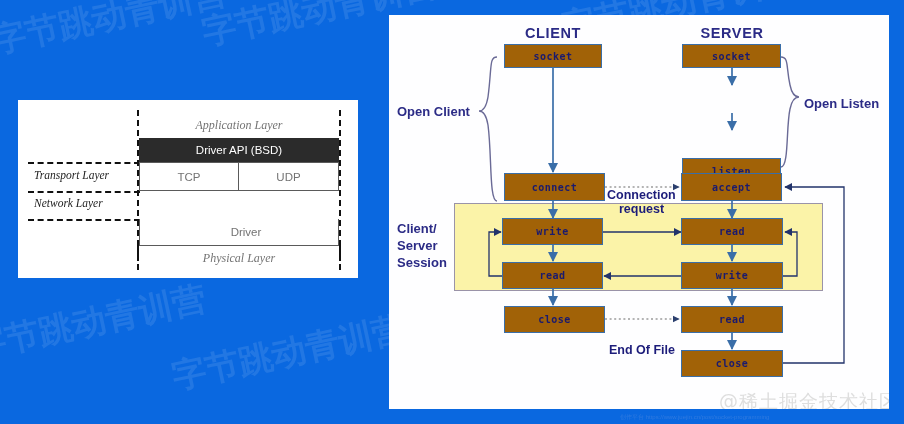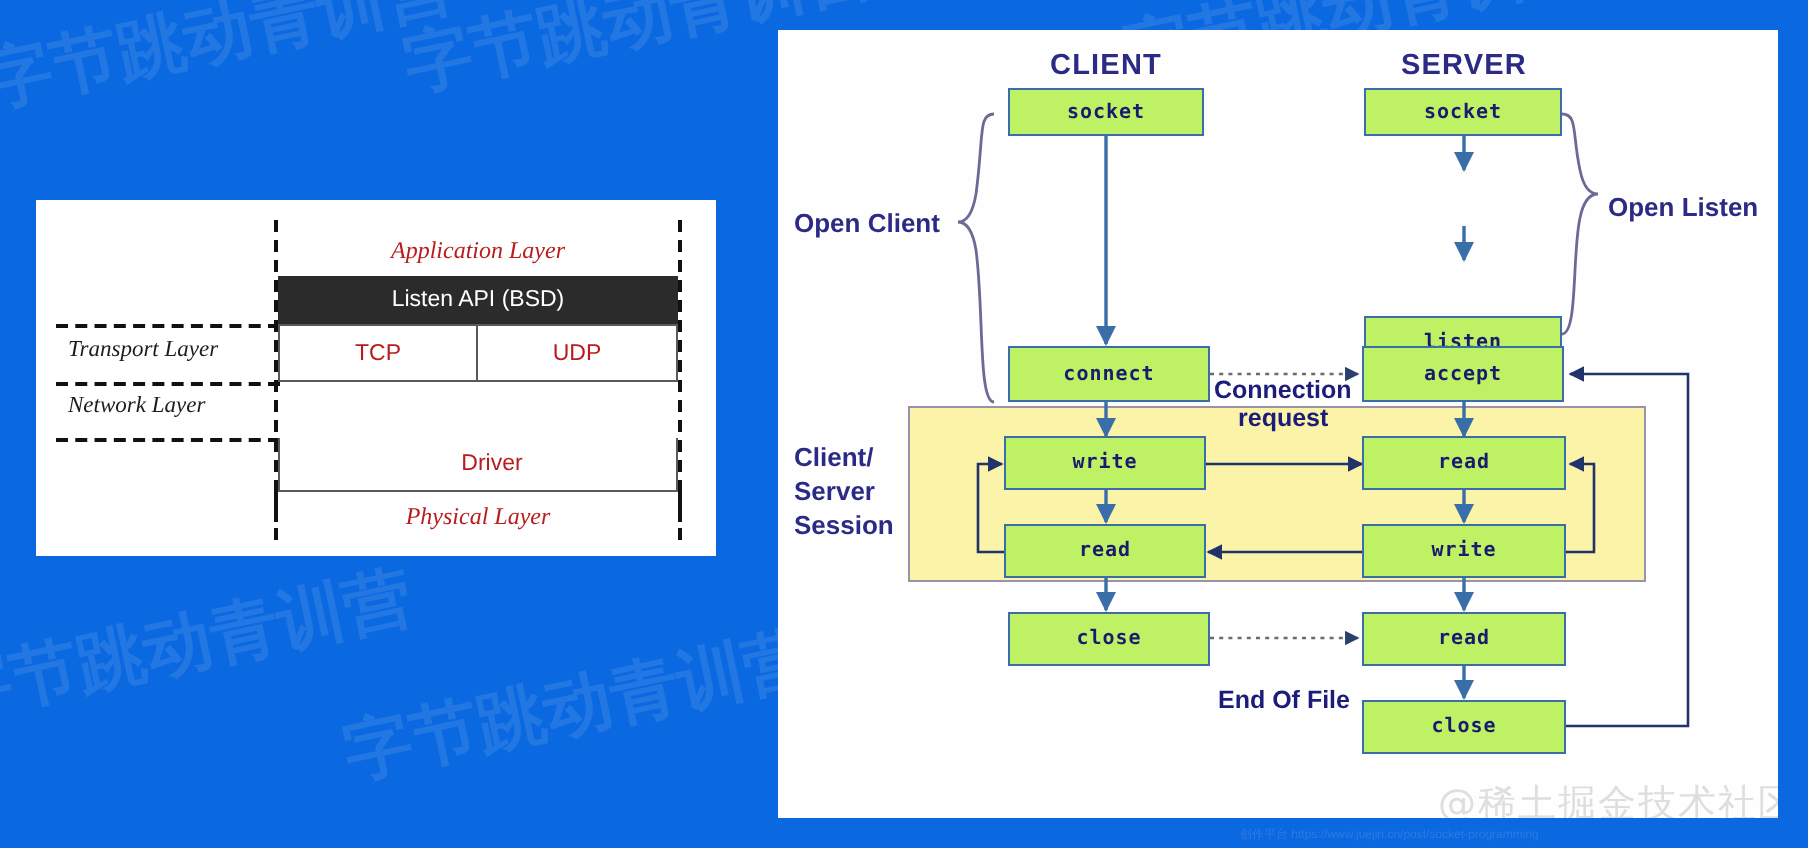--- a/index.html
+++ b/index.html
@@ -38,7 +38,7 @@
   #socket-figure{position:absolute;left:0;top:0;width:500px;height:394px;}
   .col-head{position:absolute;font-weight:bold;font-size:14.5px;color:#2b2b86;
             letter-spacing:.6px;text-align:center;}
-  .node{position:absolute;box-sizing:border-box;background:#bef264;border:1px solid #3a6ea8;
+  .node{position:absolute;box-sizing:border-box;background:#a16207;border:1px solid #3a6ea8;
         display:flex;align-items:center;justify-content:center;
         font-family:"DejaVu Sans Mono",monospace;font-size:10px;font-weight:bold;
         color:#1a1a6e;letter-spacing:.5px;}

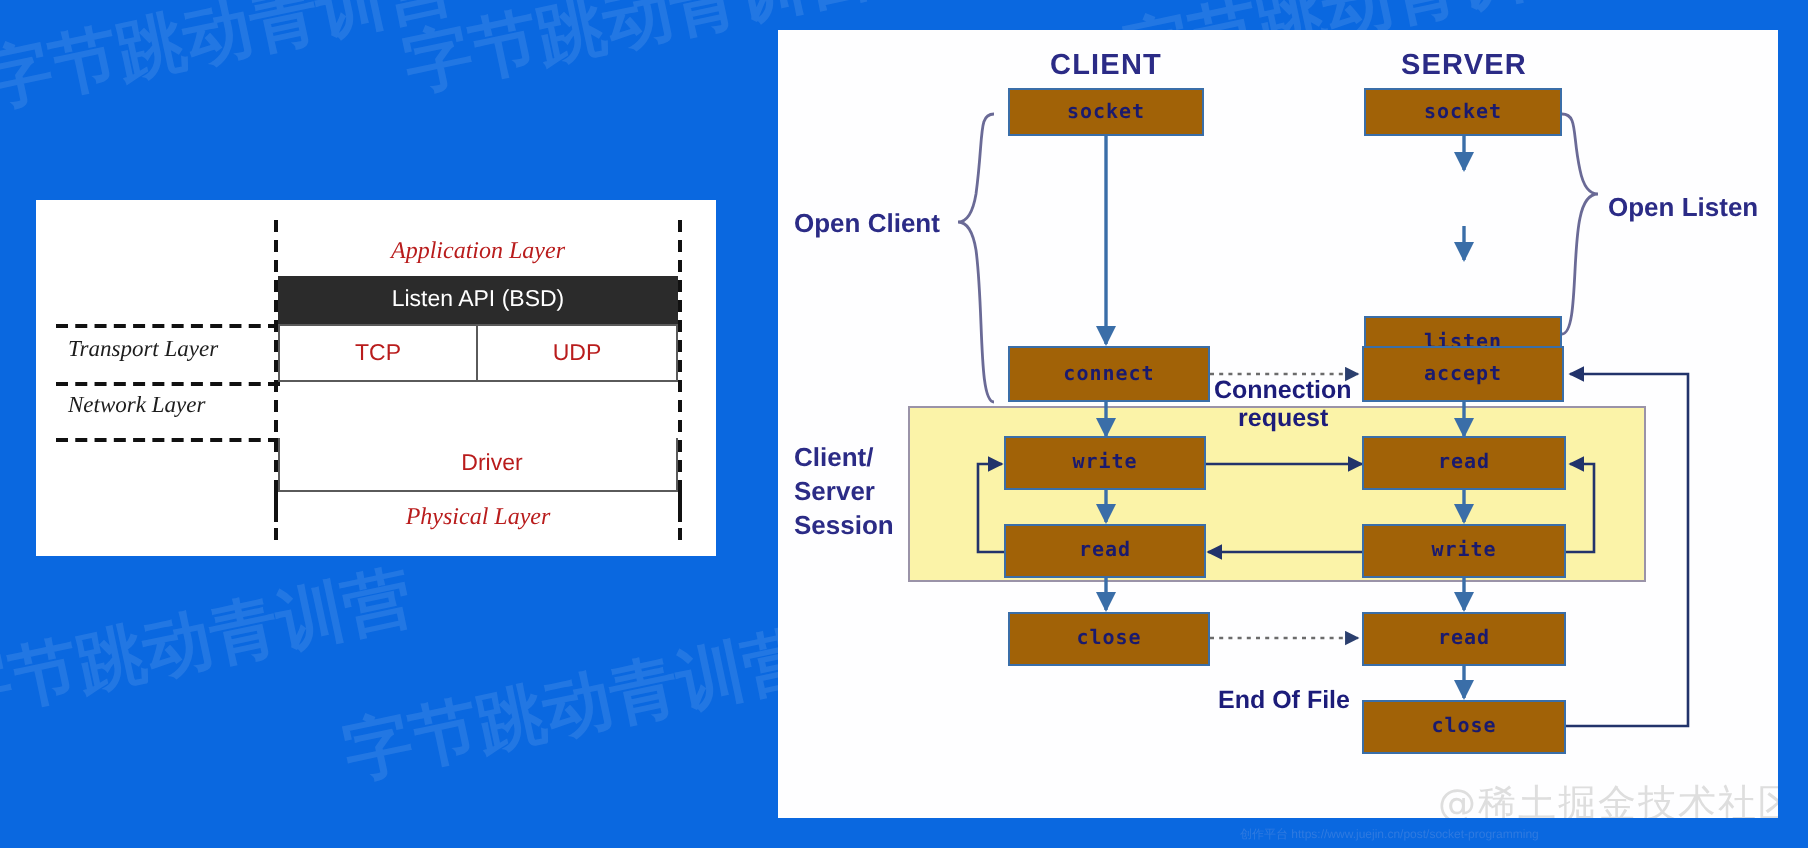--- a/index.html
+++ b/index.html
@@ -21,7 +21,7 @@
   }
   #layer-figure{position:absolute;left:0;top:0;width:340px;height:178px;}
   .lyr{position:absolute;box-sizing:border-box;display:flex;align-items:center;justify-content:center;
-       font-size:11.5px;color:#b91c1c;}
+       font-size:11.5px;color:#737373;}
   .lyr-it{font-style:italic;font-family:"Liberation Serif",serif;font-size:12px;}
   .solid-box{border:1px solid #5a5a5a;background:#fff;}
   .dark-box{background:#2b2b2b;color:#fff;border:1px solid #2b2b2b;}

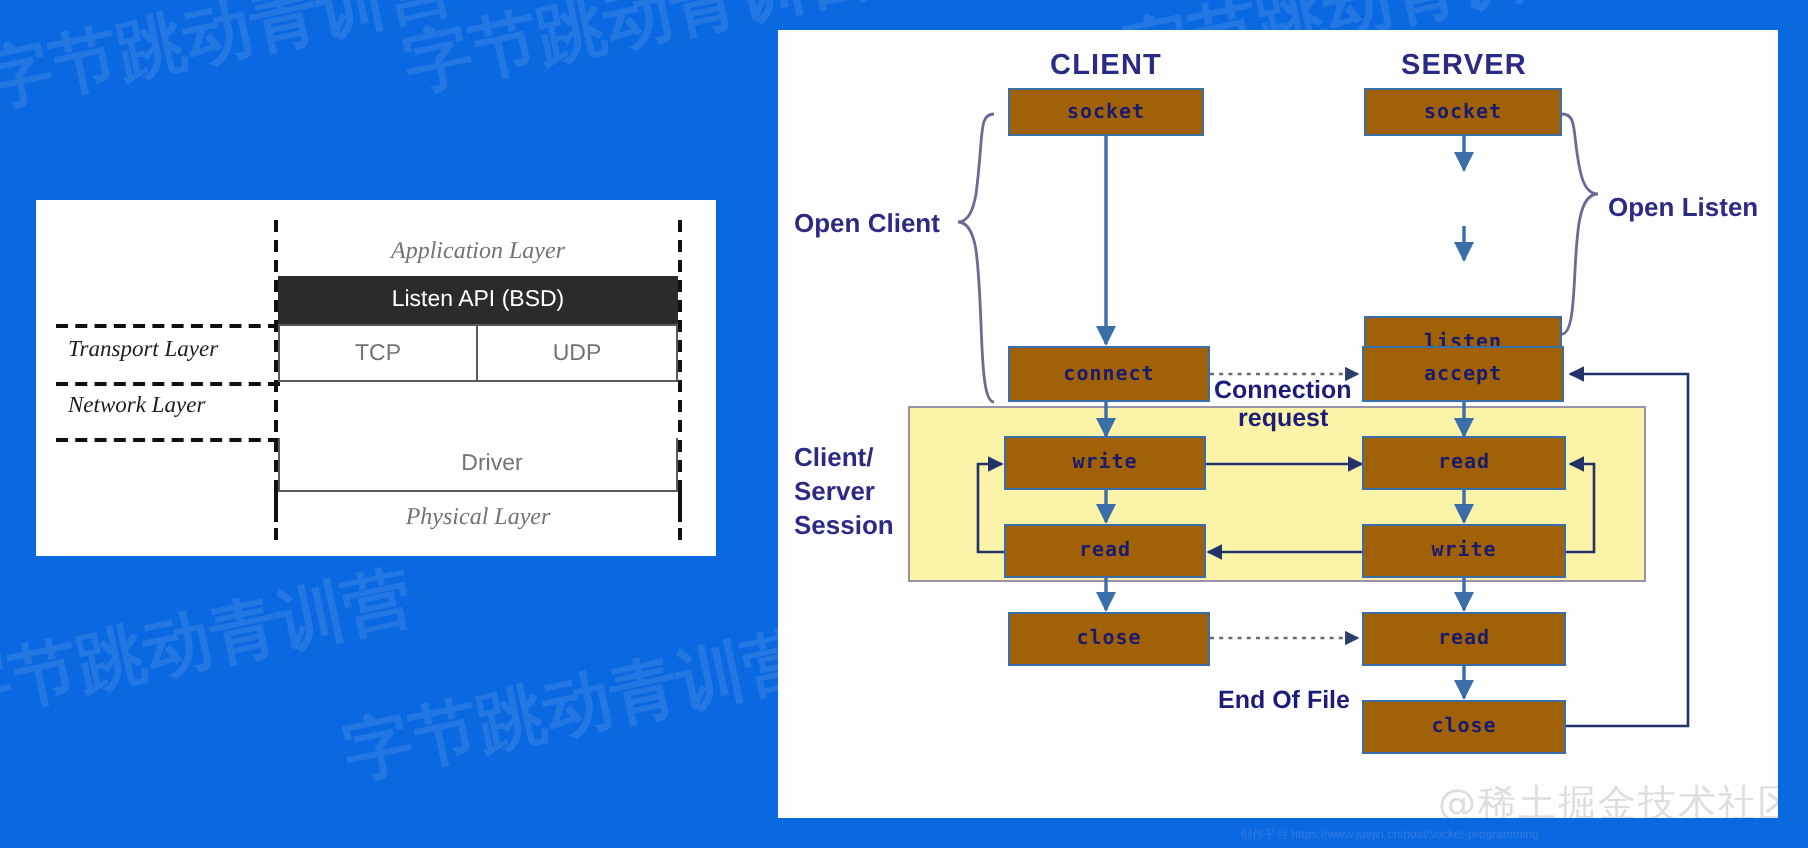--- a/index.html
+++ b/index.html
@@ -79,7 +79,7 @@
 
     <div class="lyr lyr-it" style="left:121px;top:12px;width:200px;height:26px;">Application Layer</div>
 
-    <div class="lyr dark-box" style="left:121px;top:38px;width:200px;height:24px;font-size:11.5px;">Listen API (BSD)</div>
+    <div class="lyr dark-box" style="left:121px;top:38px;width:200px;height:24px;font-size:11.5px;">Driver API (BSD)</div>
 
     <div class="lyr solid-box" style="left:121px;top:62px;width:100px;height:29px;">TCP</div>
     <div class="lyr solid-box" style="left:221px;top:62px;width:100px;height:29px;border-left:none;">UDP</div>

